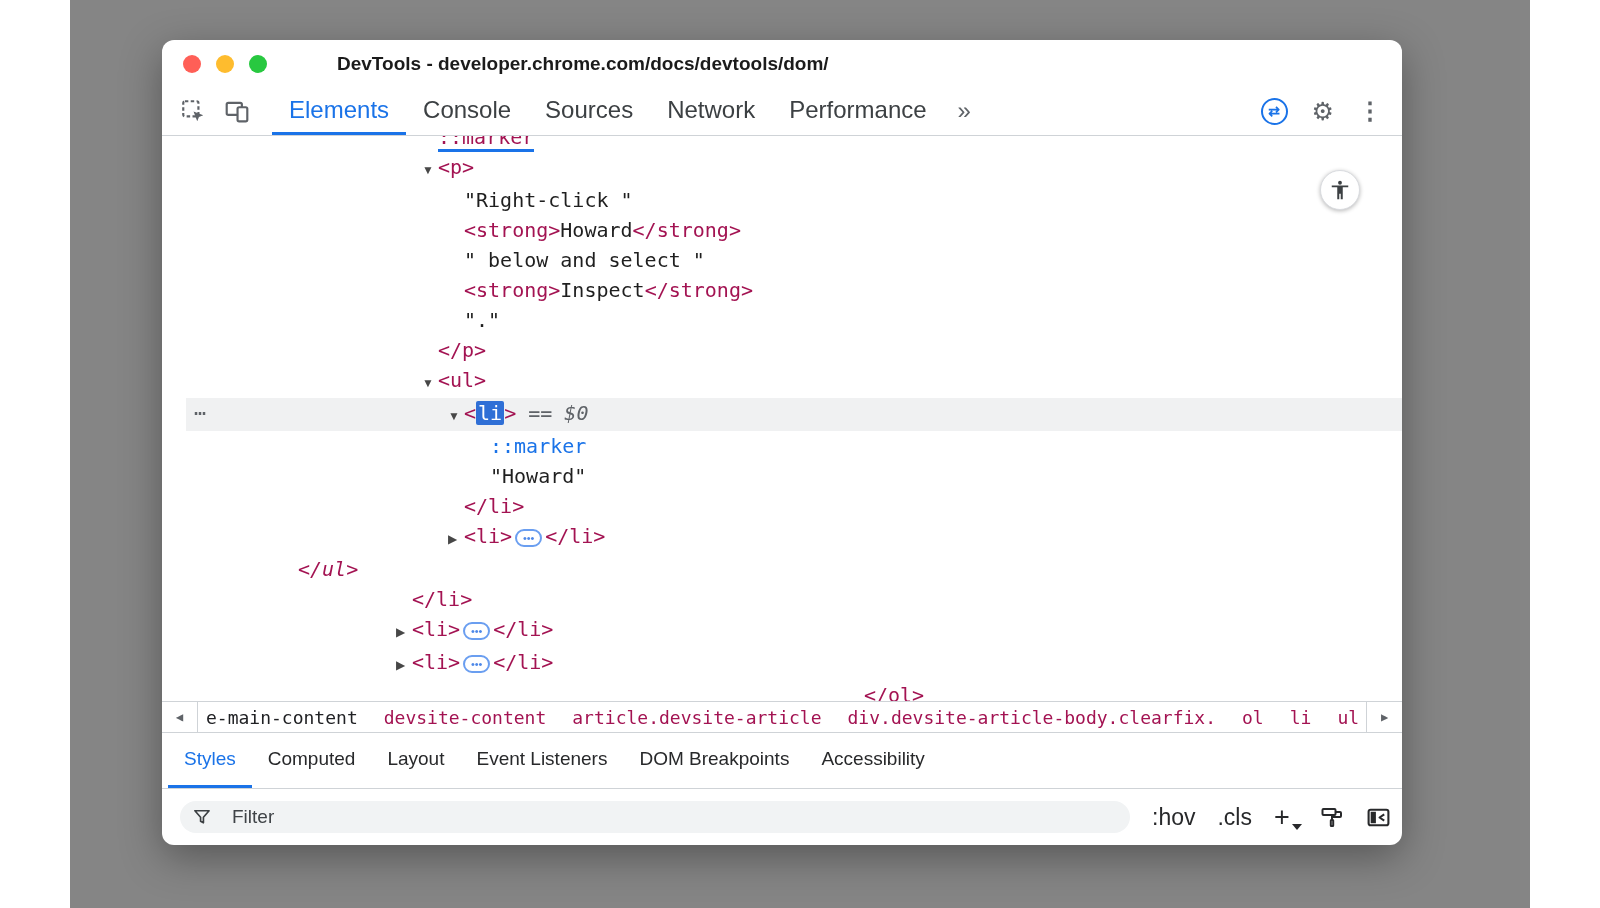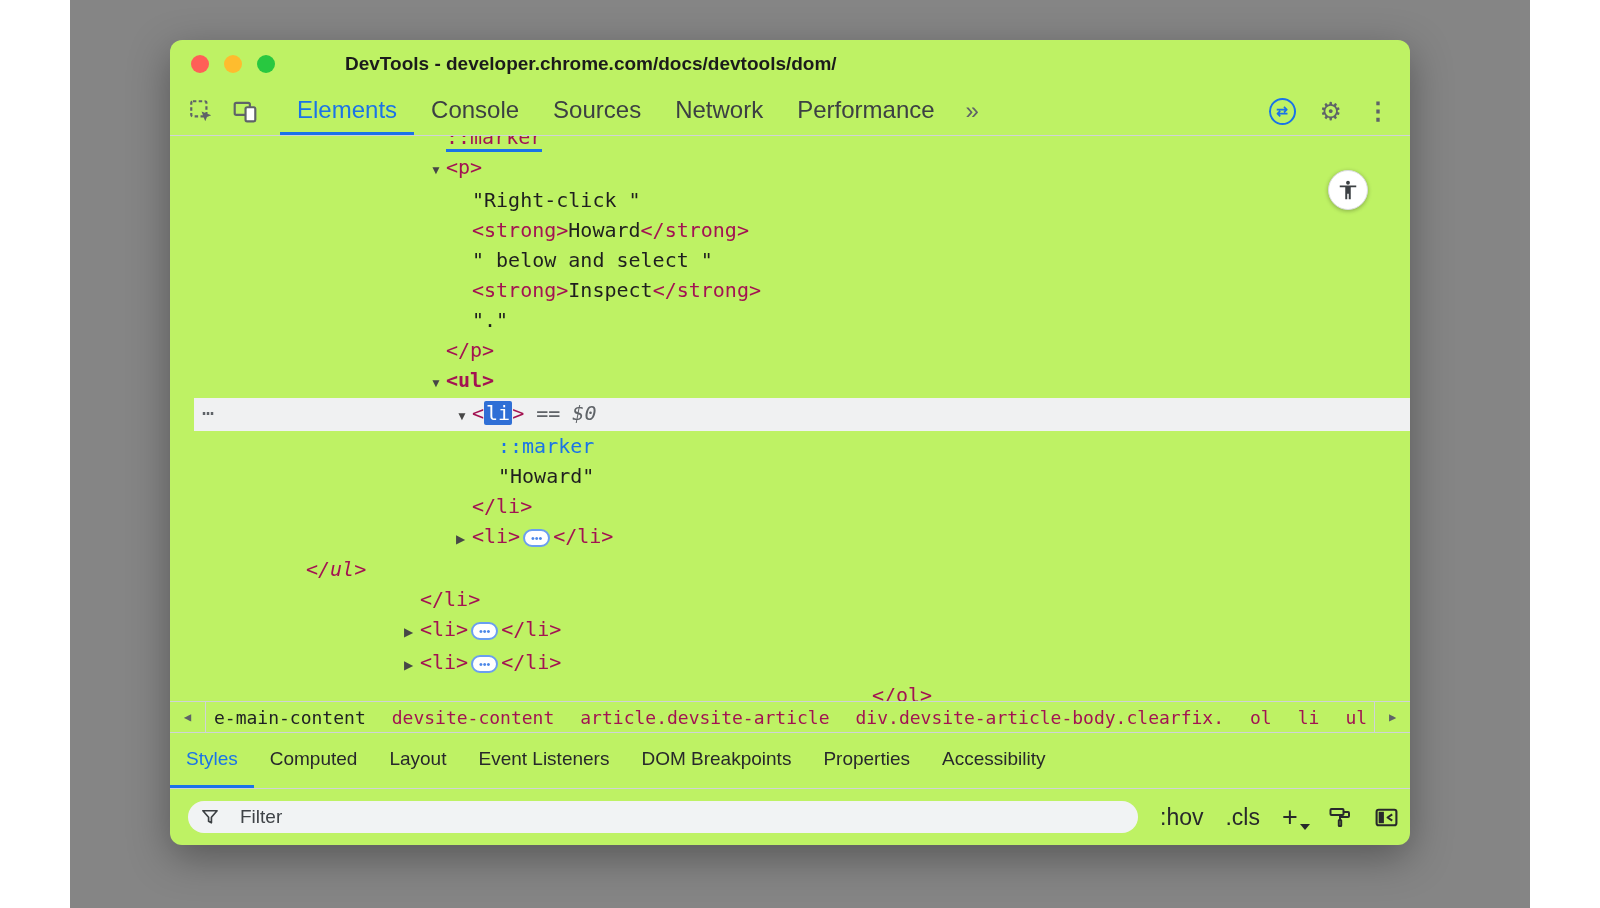--- a/index.html
+++ b/index.html
@@ -7,8 +7,8 @@
               font-family:"Liberation Sans", sans-serif; }
   .stage { position:absolute; left:70px; top:0; width:1460px; height:908px; background:#858585; }
 
-  .window { position:absolute; left:100px; top:40px; width:1240px; height:805px;
-            background:#bef264; border-radius:12px; overflow:hidden;
+  .window { position:absolute; left:92px; top:40px; width:1240px; height:805px;
+            background:#ffffff; border-radius:12px; overflow:hidden;
             box-shadow:0 12px 40px rgba(0,0,0,.35); display:flex; flex-direction:column; }
 
   

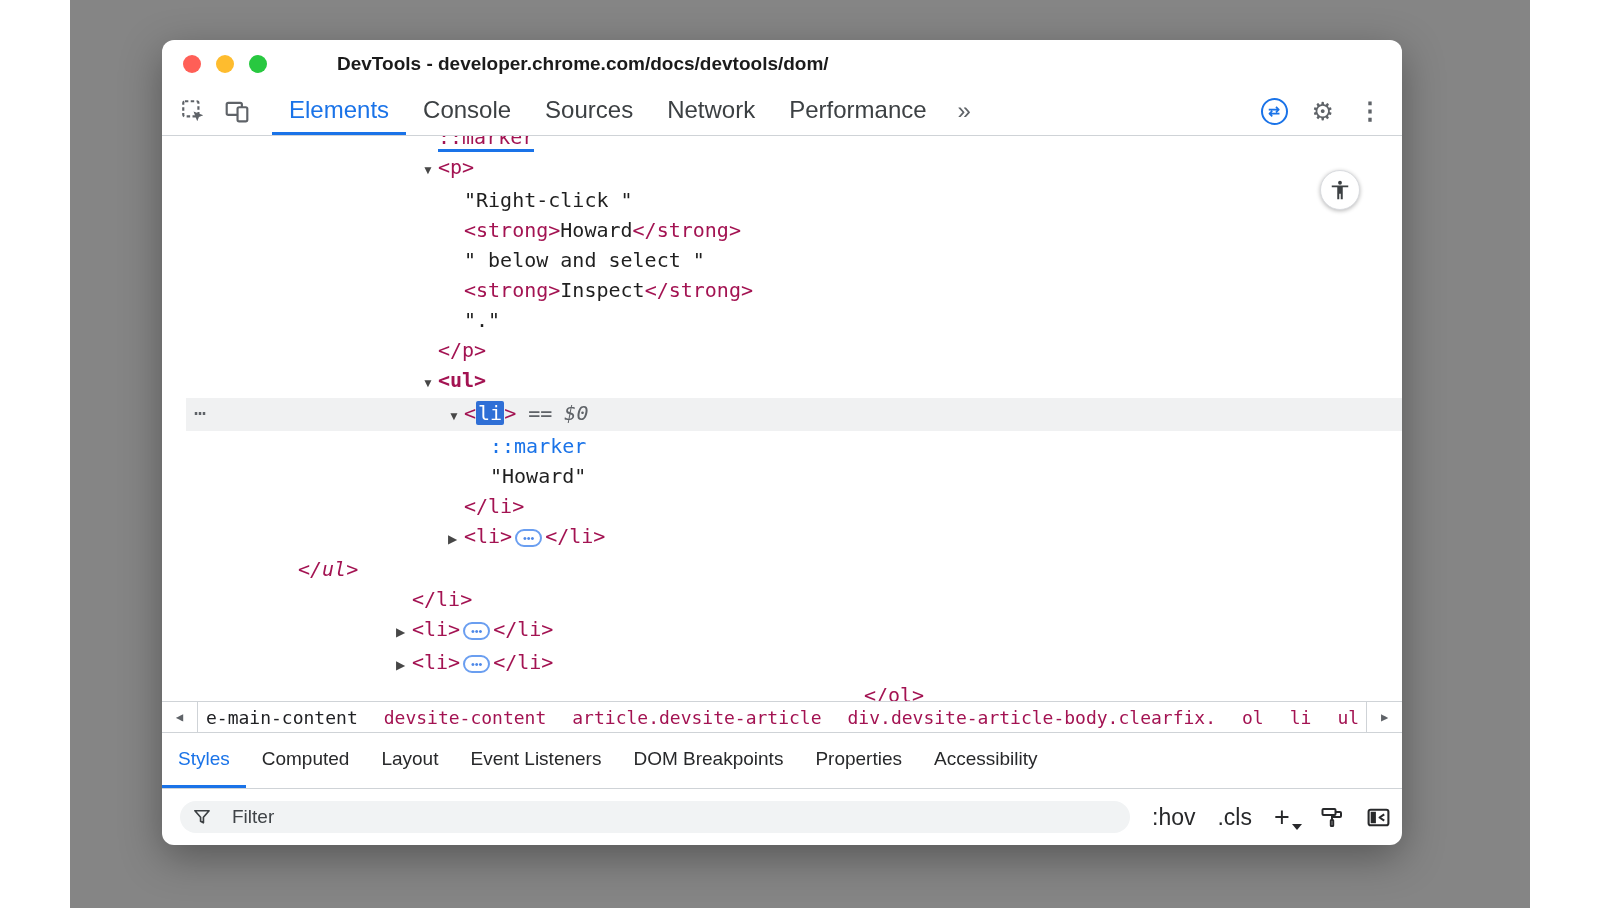--- a/index.html
+++ b/index.html
@@ -146,7 +146,7 @@
           <div class="tline" style="padding-left: 262px;"><span class="arrow"></span><span class="tk-tag">&lt;strong&gt;</span><span class="tk-text">Inspect</span><span class="tk-tag">&lt;/strong&gt;</span></div>
           <div class="tline" style="padding-left: 262px;"><span class="arrow"></span><span class="tk-text">"."</span></div>
           <div class="tline" style="padding-left: 236px;"><span class="arrow"></span><span class="tk-tag">&lt;/p&gt;</span></div>
-          <div class="tline" style="padding-left: 236px; font-weight: bold;"><span class="arrow">▼</span><span class="tk-tag">&lt;ul&gt;</span></div>
+          <div class="tline" style="padding-left: 236px;"><span class="arrow">▼</span><span class="tk-tag">&lt;ul&gt;</span></div>
           <div class="tline sel" style="padding-left: 262px;"><span class="rowdots">⋯</span><span class="arrow">▼</span><span class="tk-tag">&lt;</span><span class="tk-seltag">li</span><span class="tk-tag">&gt;</span><span class="tk-eq"> == </span><span class="tk-dollar">$0</span></div>
           <div class="tline" style="padding-left: 288px;"><span class="arrow"></span><span class="tk-marker">::marker</span></div>
           <div class="tline" style="padding-left: 288px;"><span class="arrow"></span><span class="tk-text">"Howard"</span></div>

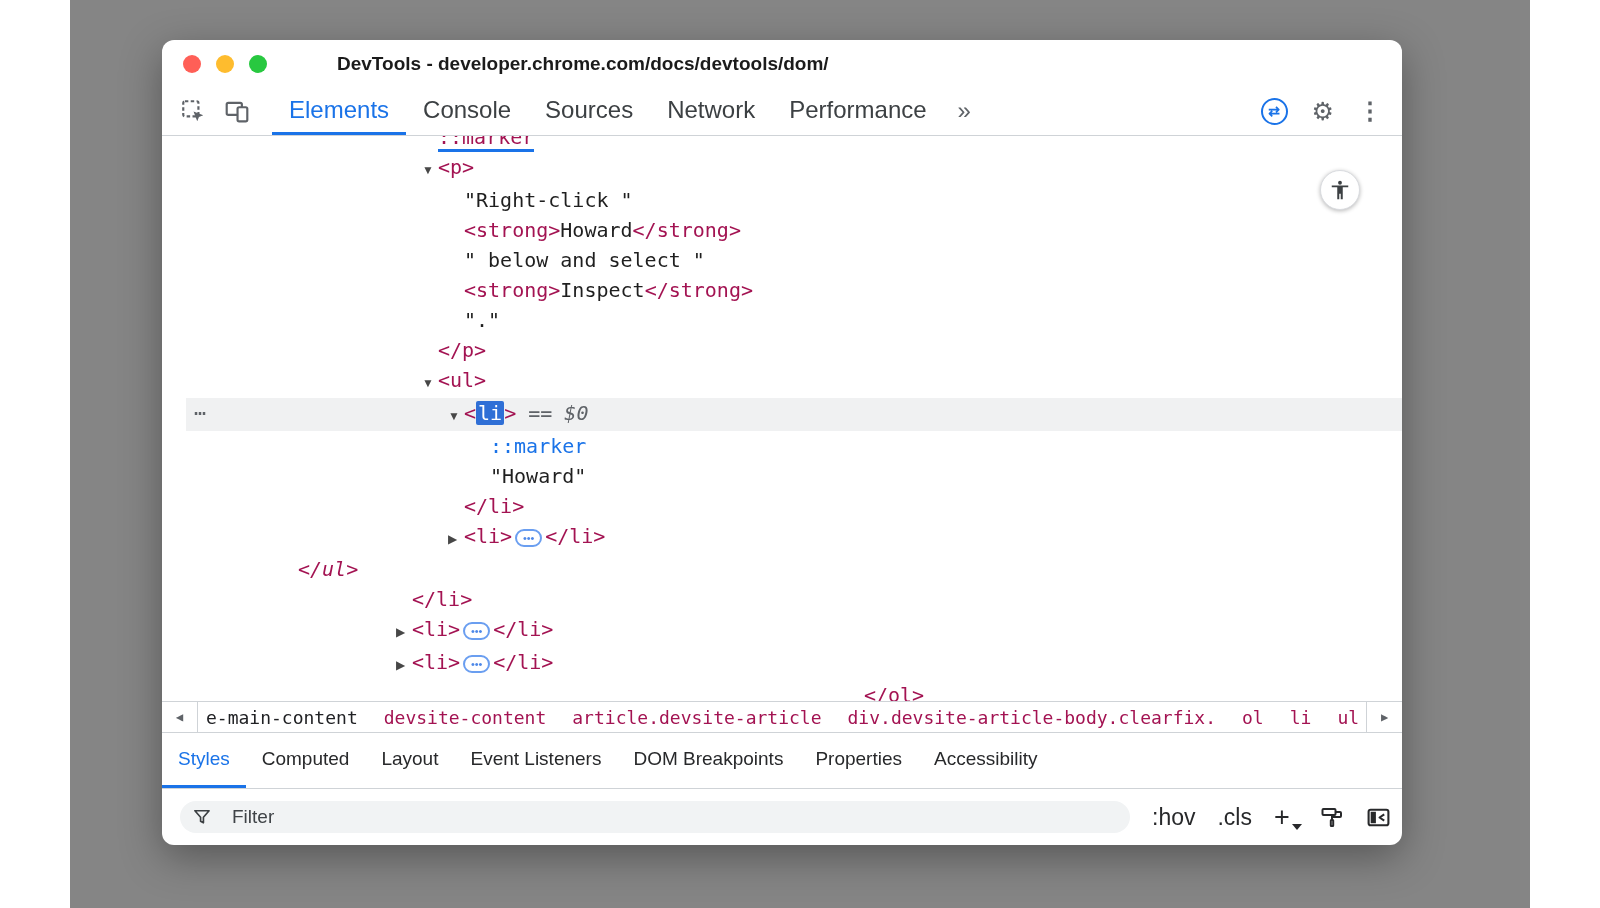--- a/index.html
+++ b/index.html
@@ -72,7 +72,7 @@
   .crumb.dark { color:#202124; }
 
   
-  .stabs { height:56px; flex:0 0 auto; display:flex; align-items:stretch; 
+  .stabs { height:56px; flex:0 0 auto; display:flex; align-items:stretch; padding-left:6px;
            border-bottom:1px solid #cfd3d7; }
   .stab { display:flex; align-items:center; padding:0 16px; font-size:19px; color:#28292b;
           border-bottom:3px solid transparent; cursor:pointer; white-space:nowrap; }

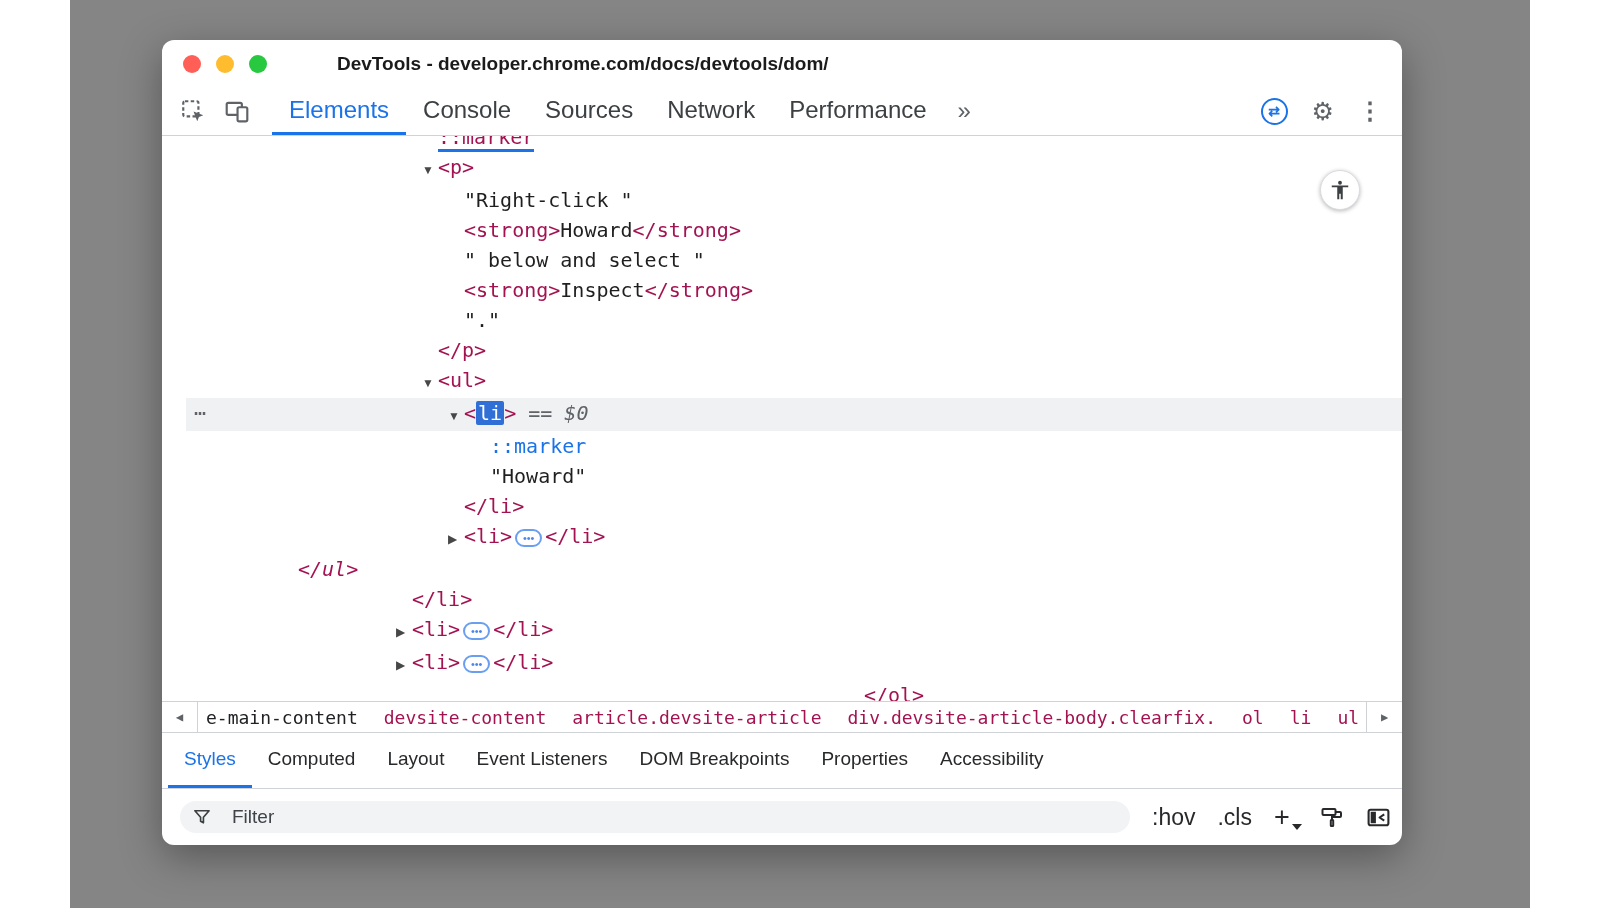--- a/index.html
+++ b/index.html
@@ -185,7 +185,6 @@
         <div class="stab">Layout</div>
         <div class="stab">Event Listeners</div>
         <div class="stab">DOM Breakpoints</div>
-        <div class="stab">Properties</div>
         <div class="stab">Accessibility</div>
       </div>
 

